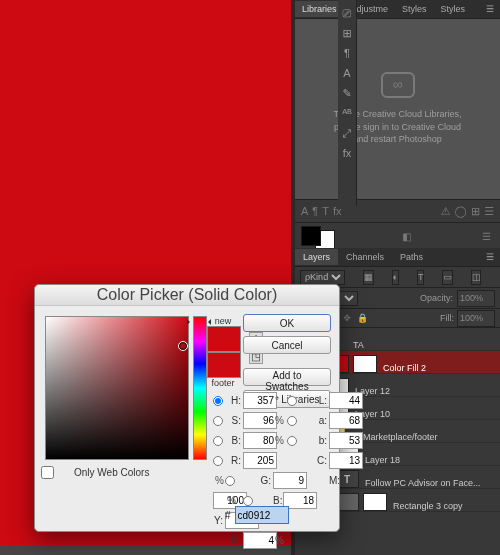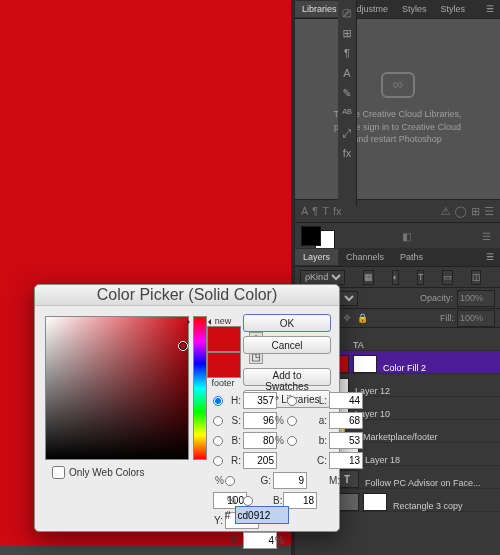--- a/index.html
+++ b/index.html
@@ -32,7 +32,7 @@
 .llock input{width:32px;background:#3c3c3c;border:1px solid #222;color:#888;font-size:9px;height:13px}
 .layerlist{background:#383838;max-height:230px;overflow:hidden}
 .lrow{display:flex;align-items:flex-end;height:22px;border-bottom:1px solid #2e2e2e;font-size:9px;color:#ccc}
-.lrow.sel{background:#4c1d95;color:#fff}
+.lrow.sel{background:#7f1d1d;color:#fff}
 .lrow .eye{width:18px;text-align:center;color:#aaa;font-size:10px}
 .lrow .thumb{width:22px;height:16px;background:#555;border:1px solid #222;margin:0 2px;flex:none}
 .lrow .thumb.red{background:#cd0912}

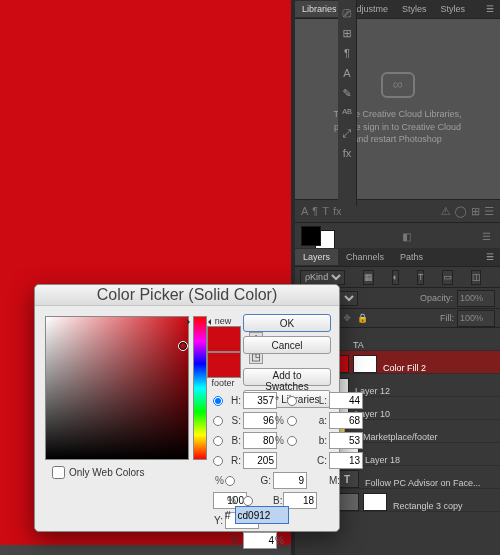--- a/index.html
+++ b/index.html
@@ -65,7 +65,7 @@
 .btncol{position:absolute;right:8px;top:8px;width:88px;display:flex;flex-direction:column;gap:4px}
 .btncol button{height:18px;font-size:10px;background:linear-gradient(#fdfdfd,#e3e3e3);border:1px solid #999;border-radius:3px;color:#222}
 .btncol button.default{border:1.5px solid #4f7dc0}
-.owc{position:absolute;left:17px;top:160px;font-size:10px;color:#333;display:flex;align-items:center;gap:4px}
+.owc{position:absolute;left:6px;top:160px;font-size:10px;color:#333;display:flex;align-items:center;gap:20px}
 .owc input{margin:0}
 .numgrid{position:absolute;left:178px;top:86px;width:150px;display:grid;grid-template-columns:12px 18px 30px 10px 16px 30px 12px;row-gap:3px;align-items:center;font-size:10px;color:#333}
 .numgrid input[type=text]{width:28px;height:13px;font-size:10px;border:1px solid #999;background:#fff;text-align:right;padding-right:2px}

